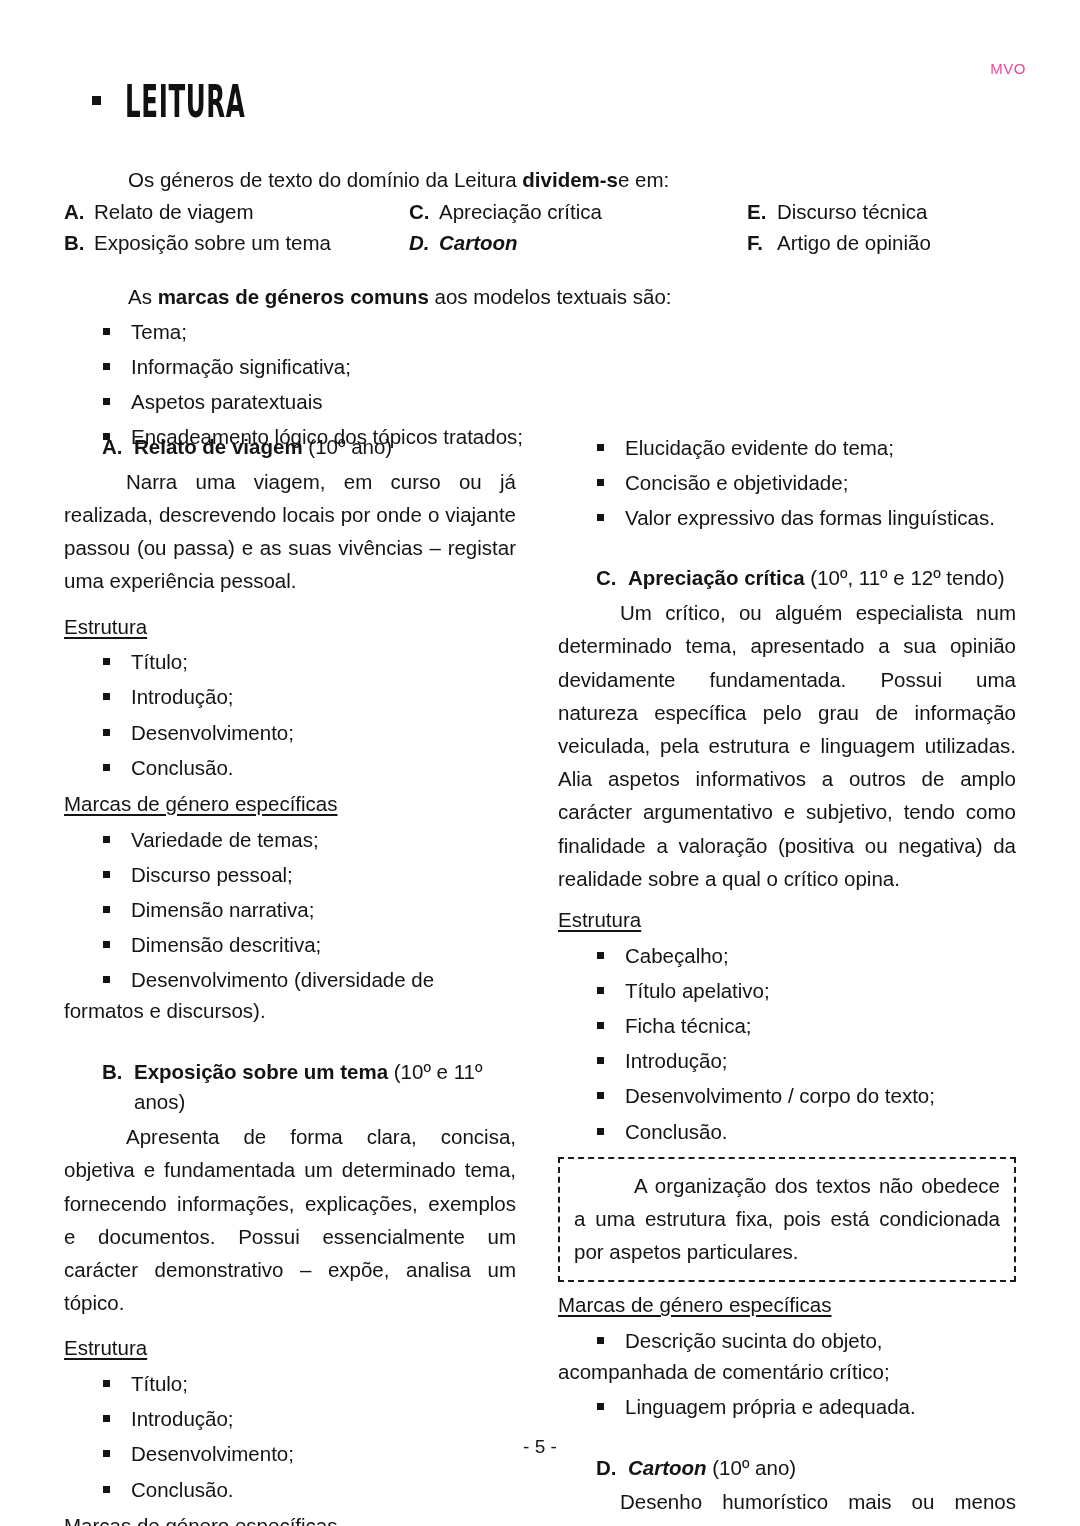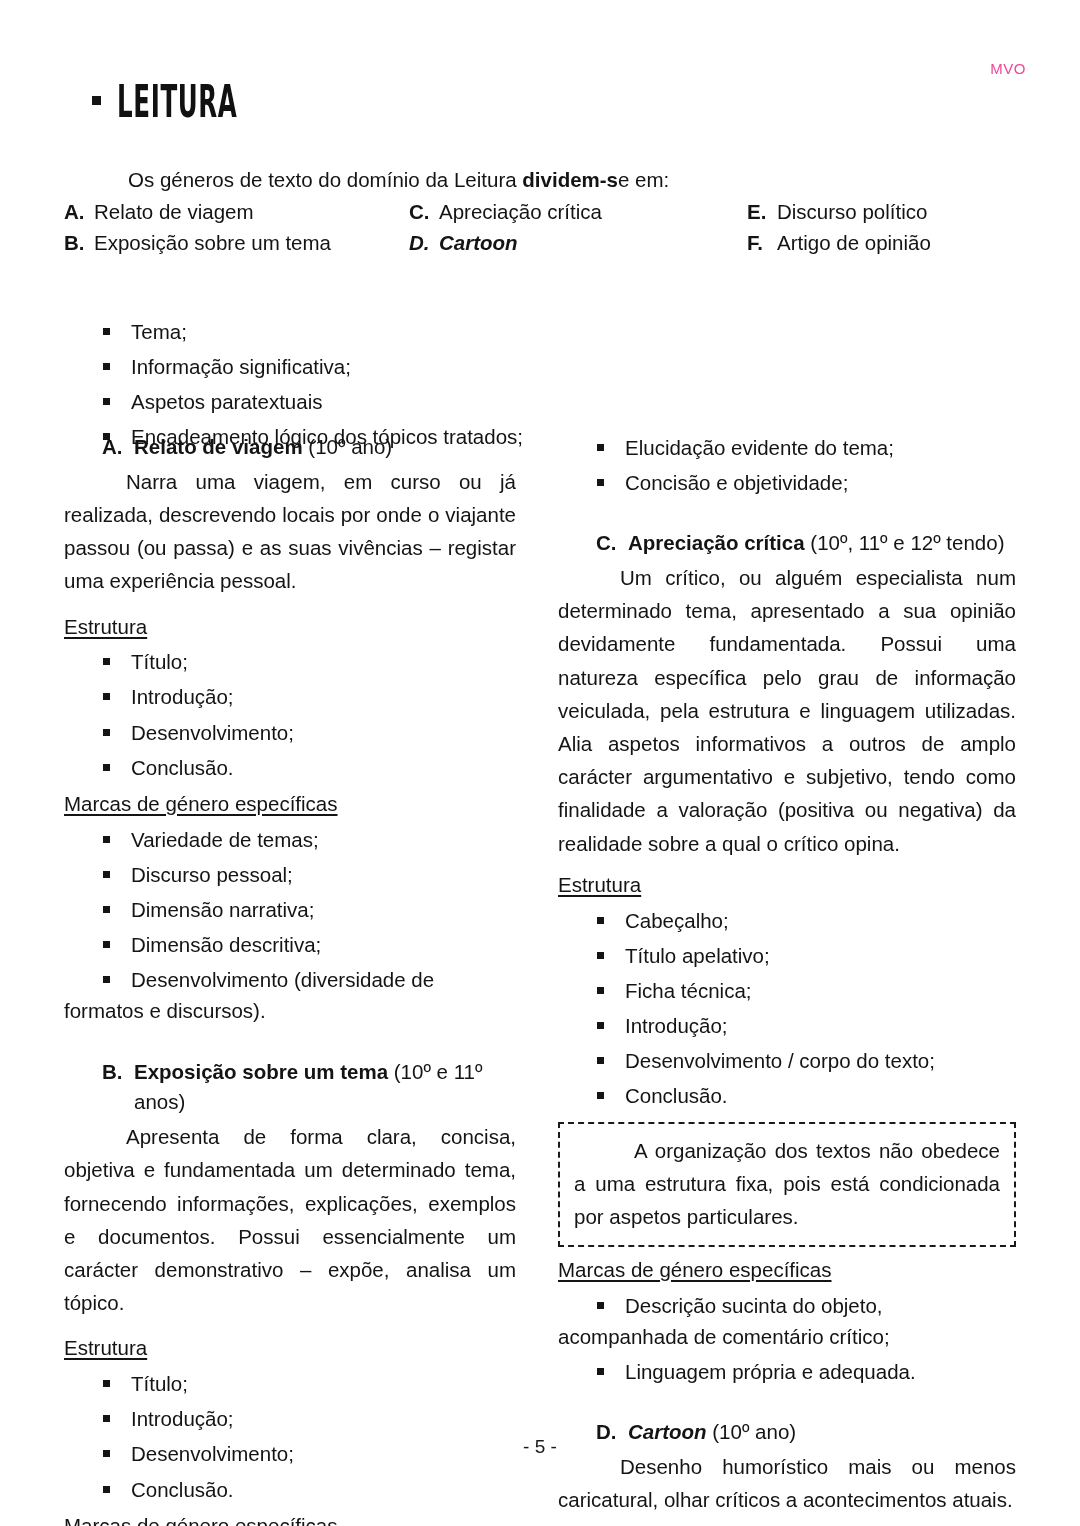--- a/index.html
+++ b/index.html
@@ -36,7 +36,7 @@
     left: 92px;
     display: flex;
     align-items: center;
-    gap: 16px;
+    gap: 24px;
   }
   .title-bullet {
     width: 9px;

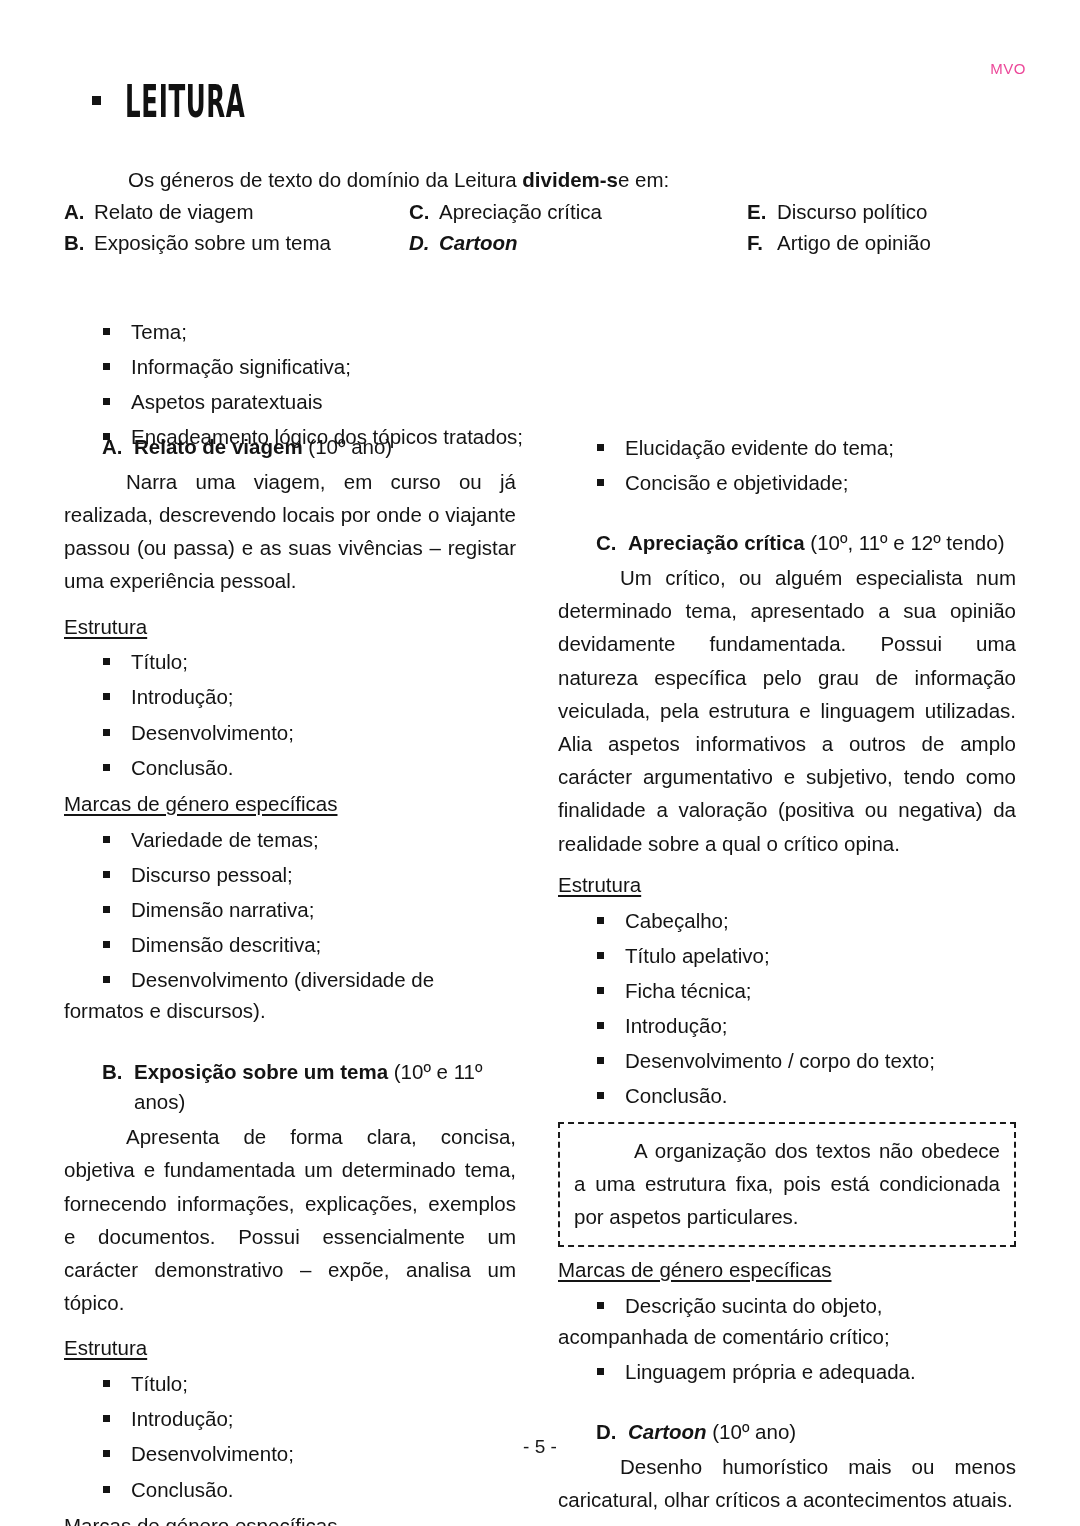--- a/index.html
+++ b/index.html
@@ -240,7 +240,7 @@
       </div>
       <div class="genre-cell gc-c">
         <span class="genre-letter">E.</span>
-        <span class="genre-label">Discurso político</span>
+        <span class="genre-label">Discurso técnica</span>
       </div>
     </div>
     <div class="genre-row">

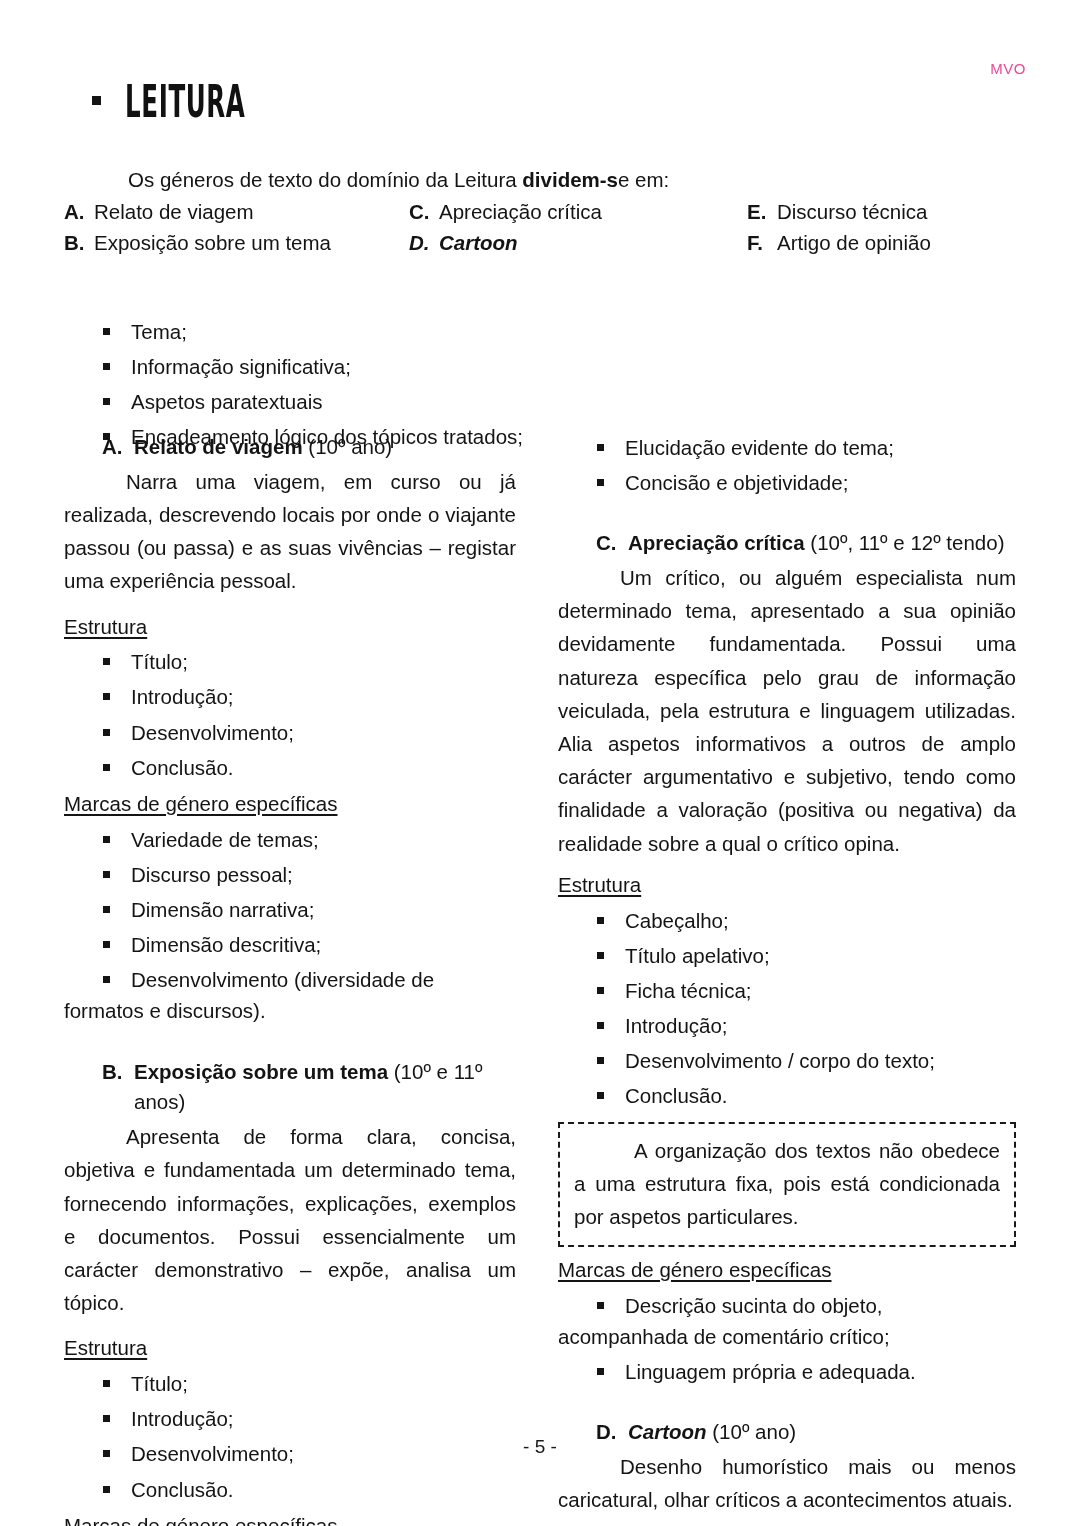--- a/index.html
+++ b/index.html
@@ -259,6 +259,9 @@
     </div>
   </div>
 
+  <div class="common-head">
+    <span>As </span><strong>marcas de géneros comuns</strong><span> aos modelos textuais são:</span>
+  </div>
 
   <div class="common-cols">
     <div class="common-col">

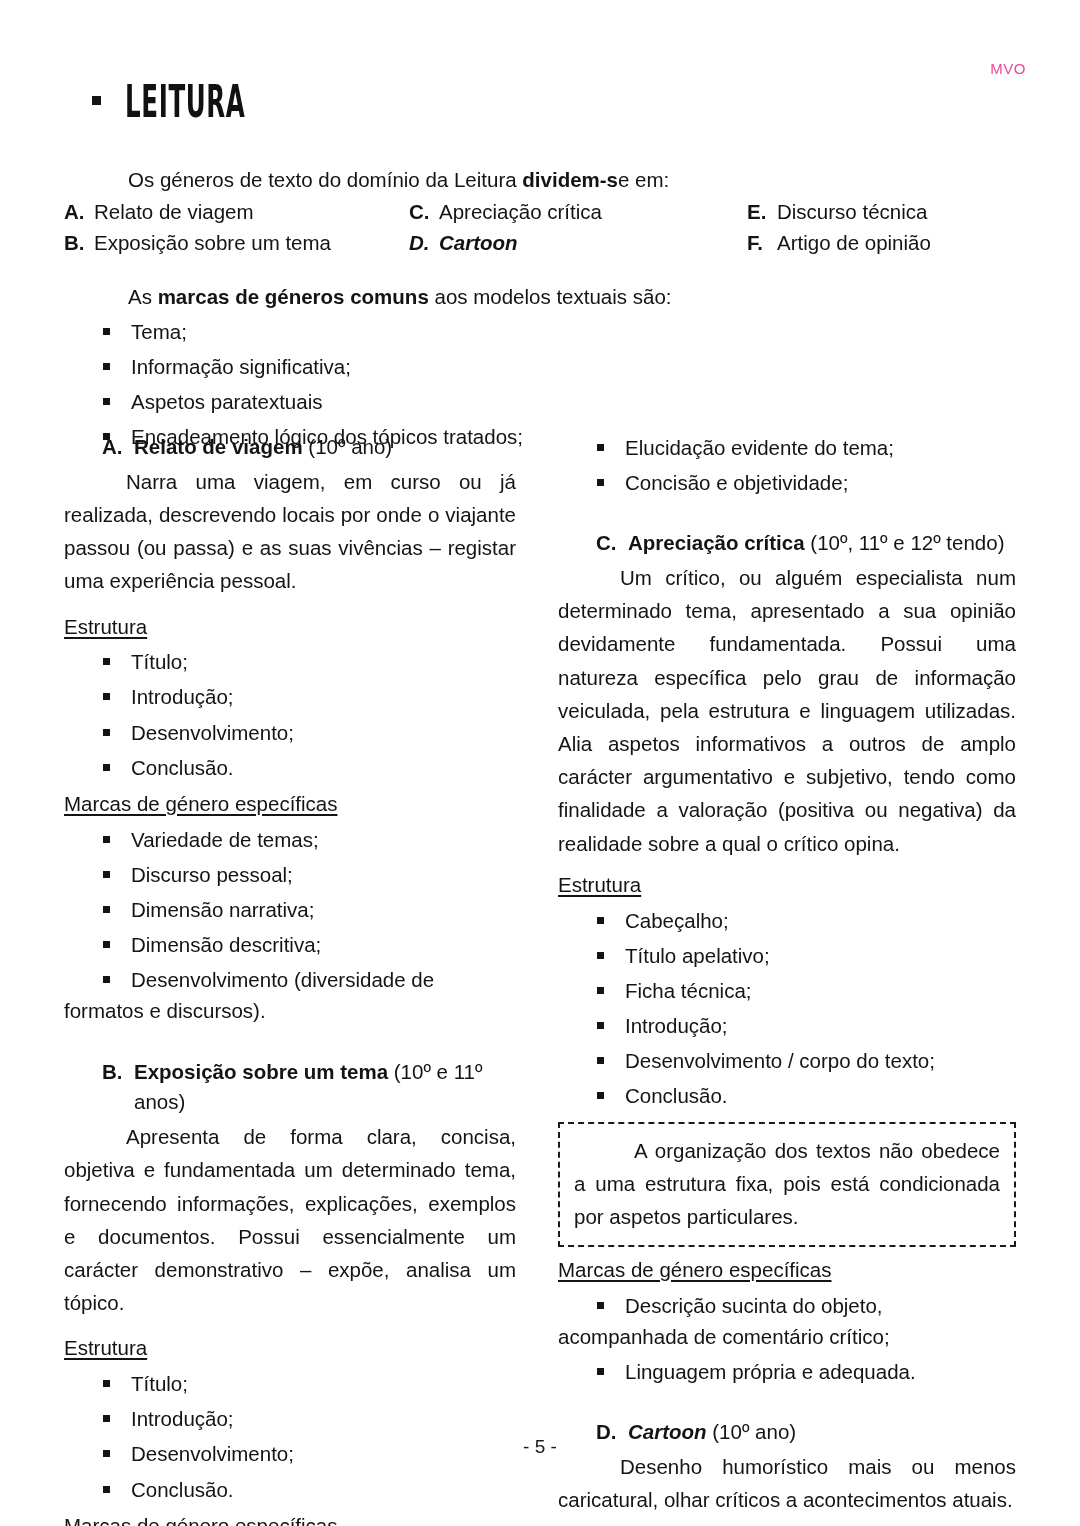--- a/index.html
+++ b/index.html
@@ -330,6 +330,7 @@
       <ul class="sq">
         <li>Elucidação evidente do tema;</li>
         <li>Concisão e objetividade;</li>
+        <li>Valor expressivo das formas linguísticas.</li>
       </ul>
 
       <div class="gap-md"></div>

